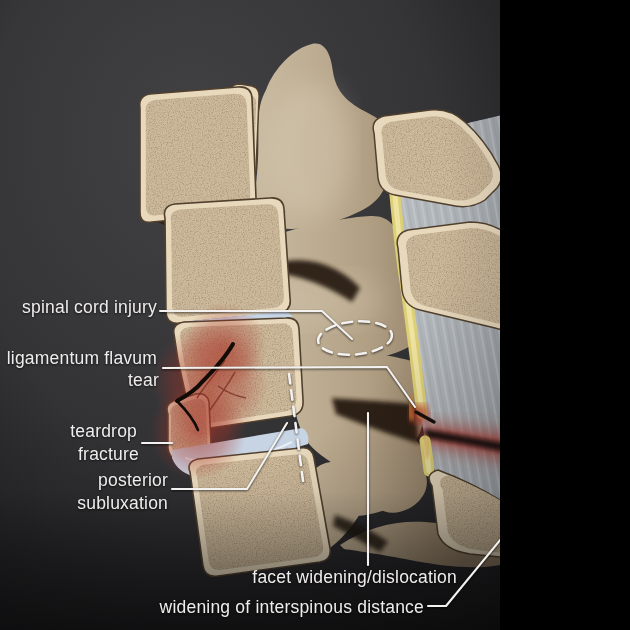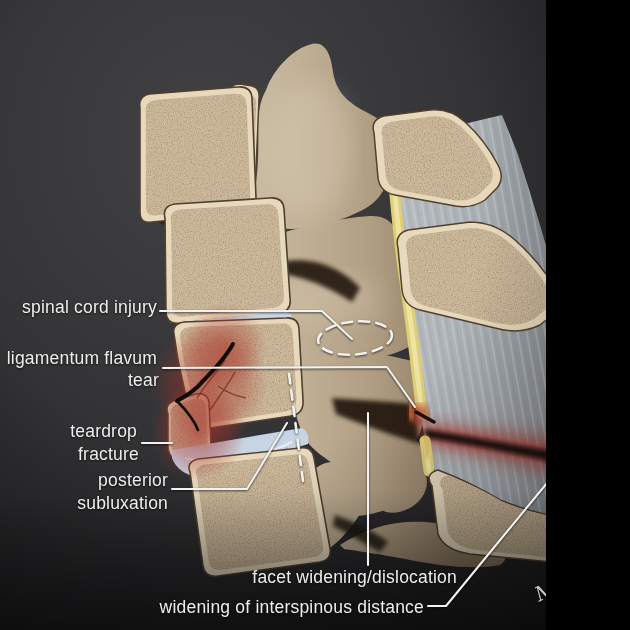--- a/index.html
+++ b/index.html
@@ -3,7 +3,7 @@
 <meta charset="utf-8">
 <style>
   html,body{margin:0;padding:0;background:#000;}
-  .stage{position:relative;width:546px;height:630px;overflow:hidden;
+  .stage{position:relative;width:500px;height:630px;overflow:hidden;
     font-family:"Liberation Sans",sans-serif;}
   .bg{position:absolute;inset:0;
     background:radial-gradient(ellipse 130% 120% at 38% 22%, #424245 0%, #343437 38%, #222225 70%, #141416 100%);}

